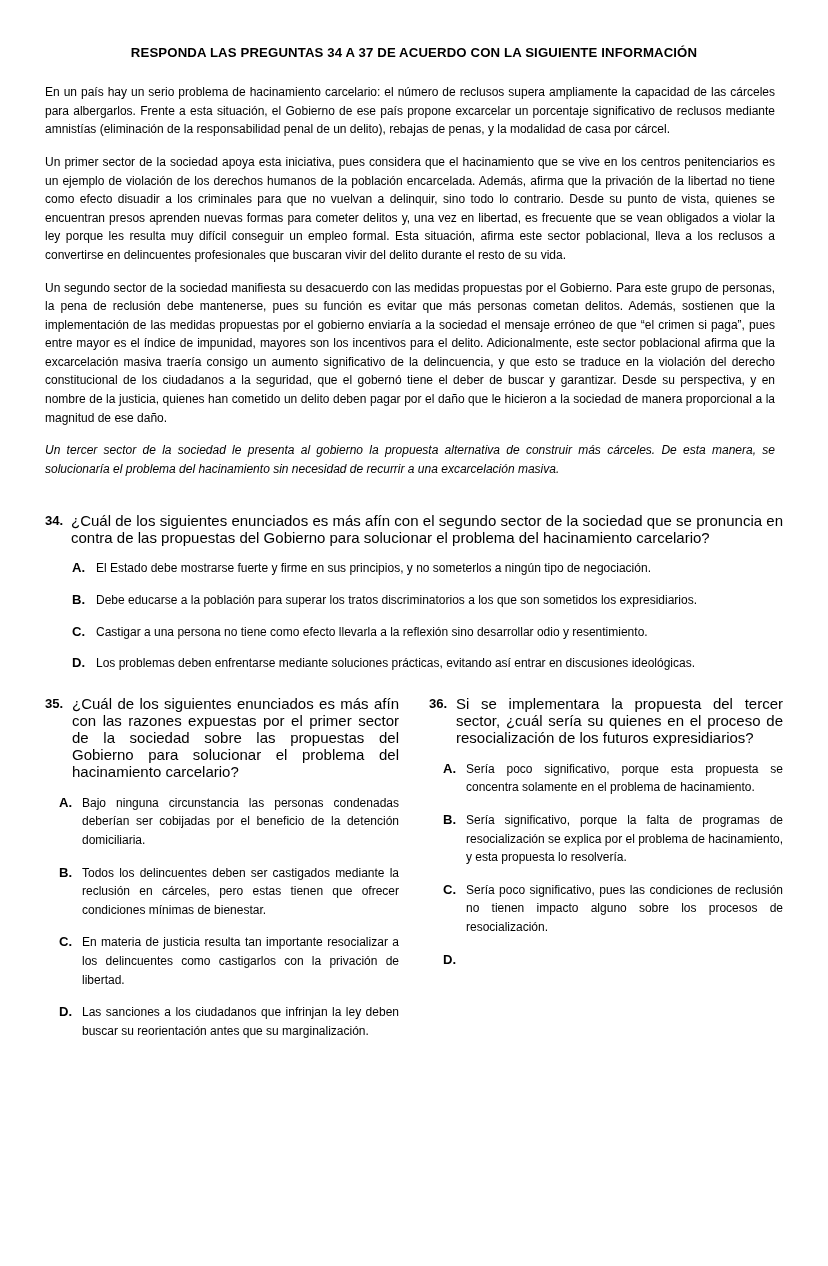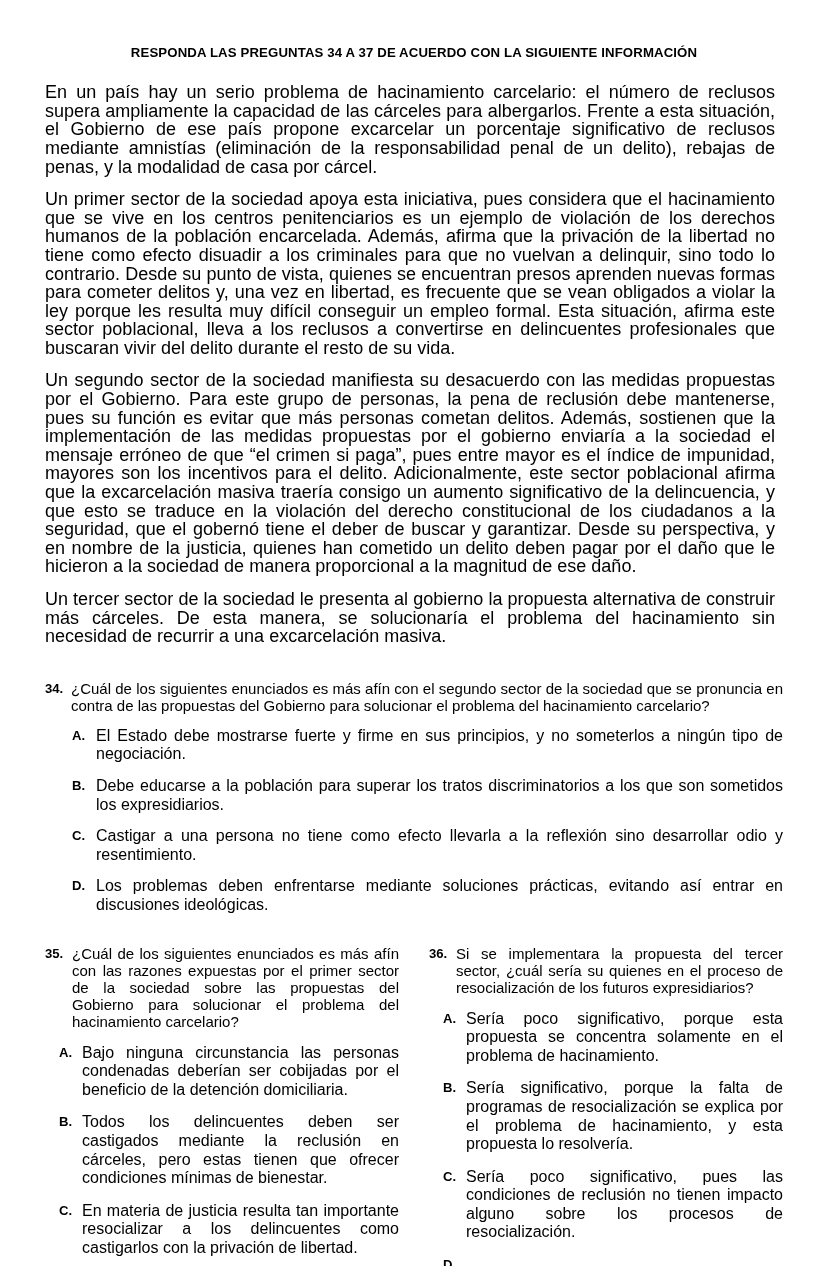--- a/index.html
+++ b/index.html
@@ -32,7 +32,7 @@
     line-height: 1.3;
   }
   .para {
-    font-size: 18px;
+    font-size: 12px;
     line-height: 18.6px;
     text-align: justify;
     margin: 0 8px 14px 0;

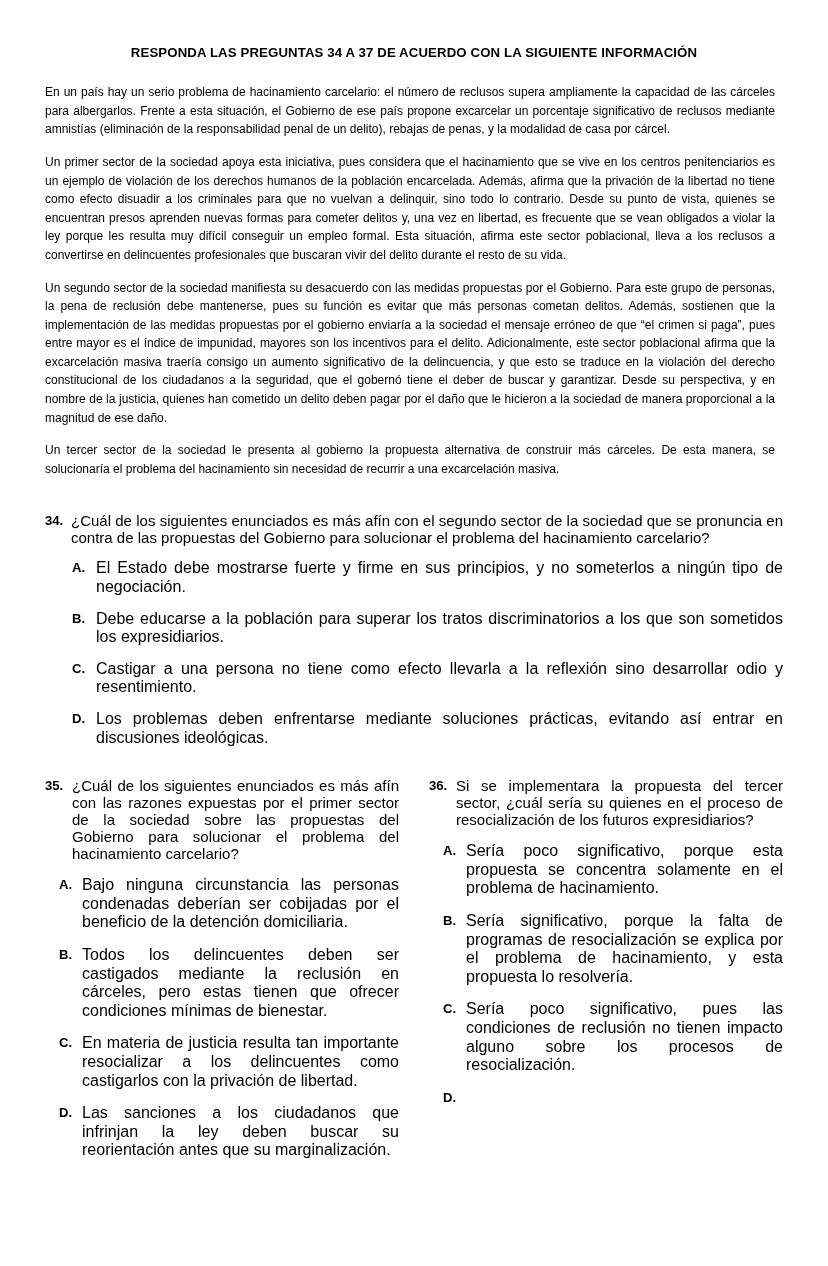--- a/index.html
+++ b/index.html
@@ -38,7 +38,7 @@
     margin: 0 8px 14px 0;
     hyphens: none;
   }
-  .para:last-of-type { margin-bottom: 0; }
+  .para:last-of-type { margin-bottom: 0; font-style: italic; }
 
   
   .question {

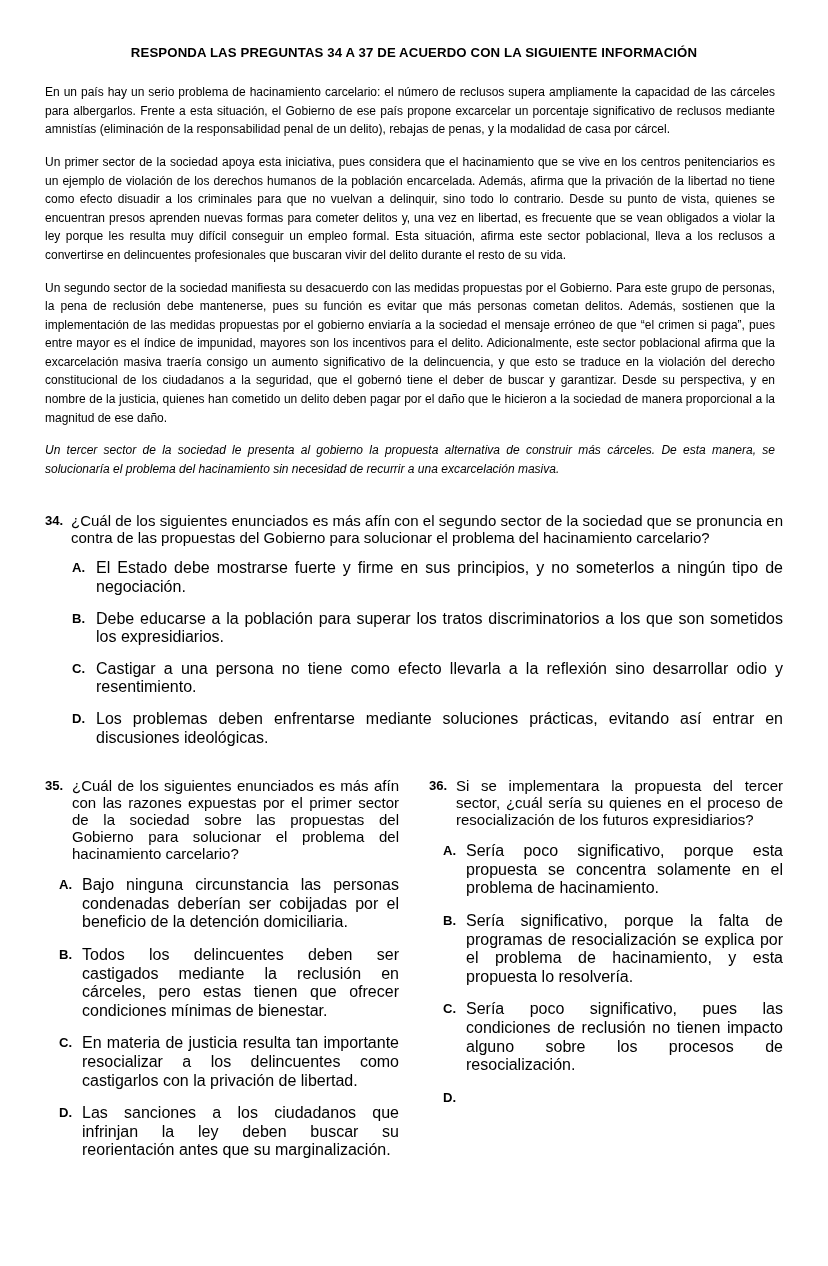--- a/index.html
+++ b/index.html
@@ -77,7 +77,7 @@
     flex: 0 0 24px;
   }
   .opt-text {
-    font-size: 16px;
+    font-size: 12px;
     line-height: 18.6px;
     text-align: justify;
     flex: 1 1 auto;

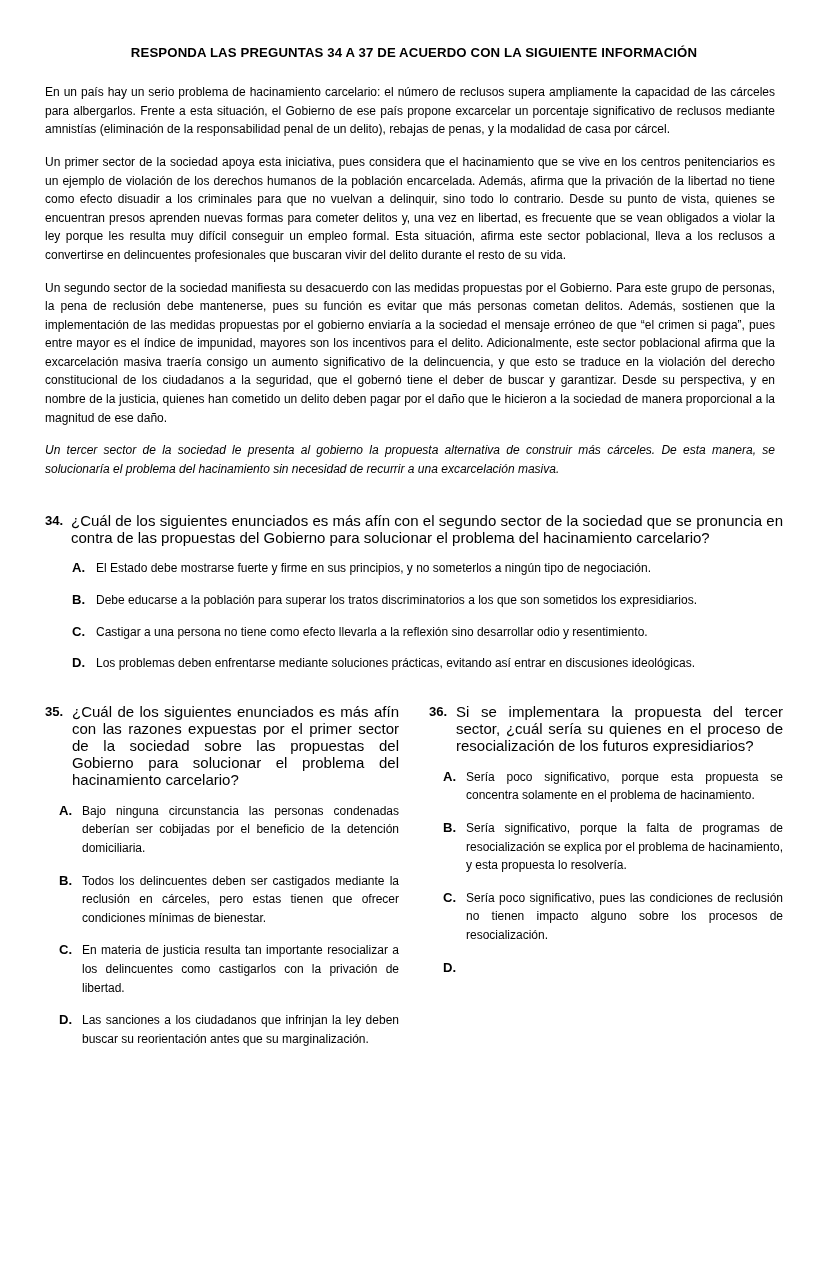--- a/index.html
+++ b/index.html
@@ -86,7 +86,7 @@
   
   .columns {
     display: flex;
-    margin-top: 30px;
+    margin-top: 22px;
     gap: 30px;
   }
   .column {

